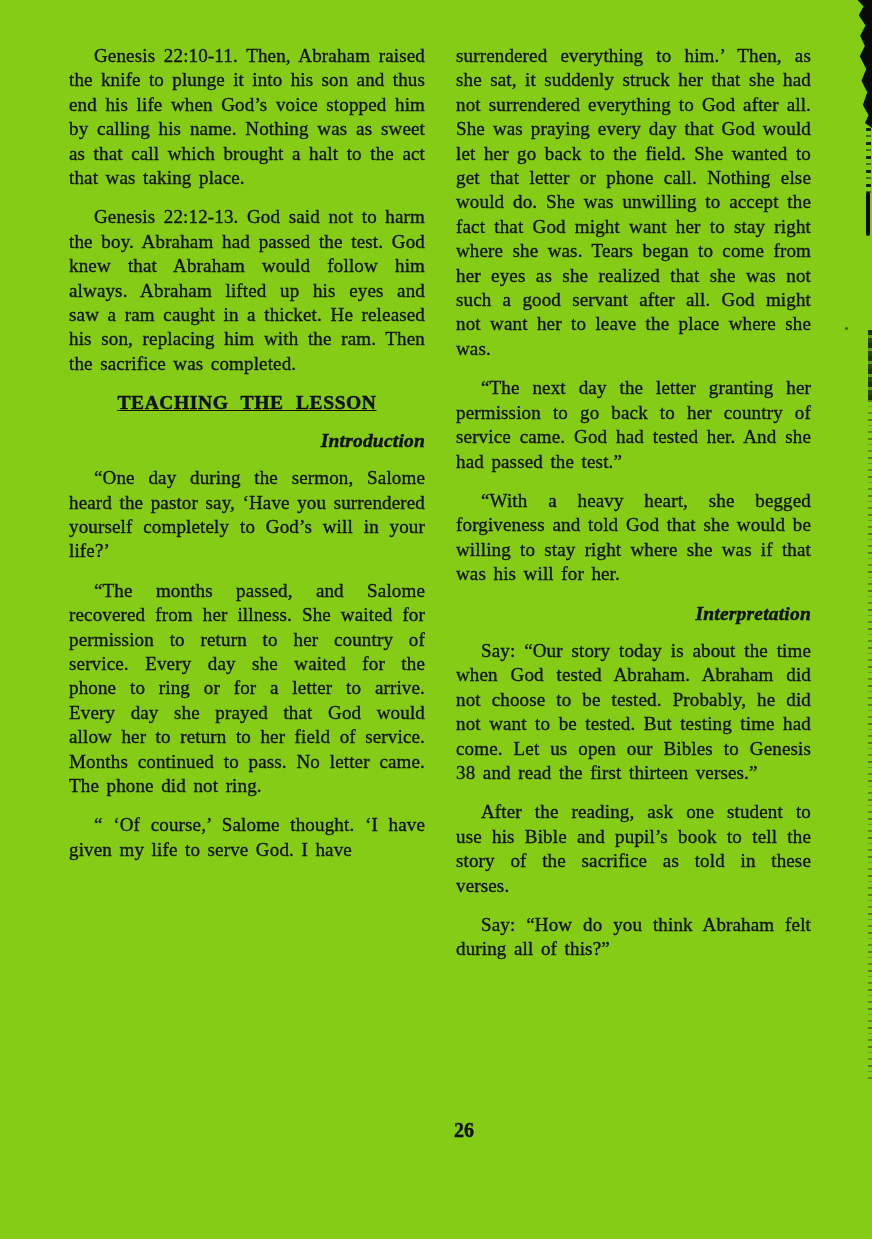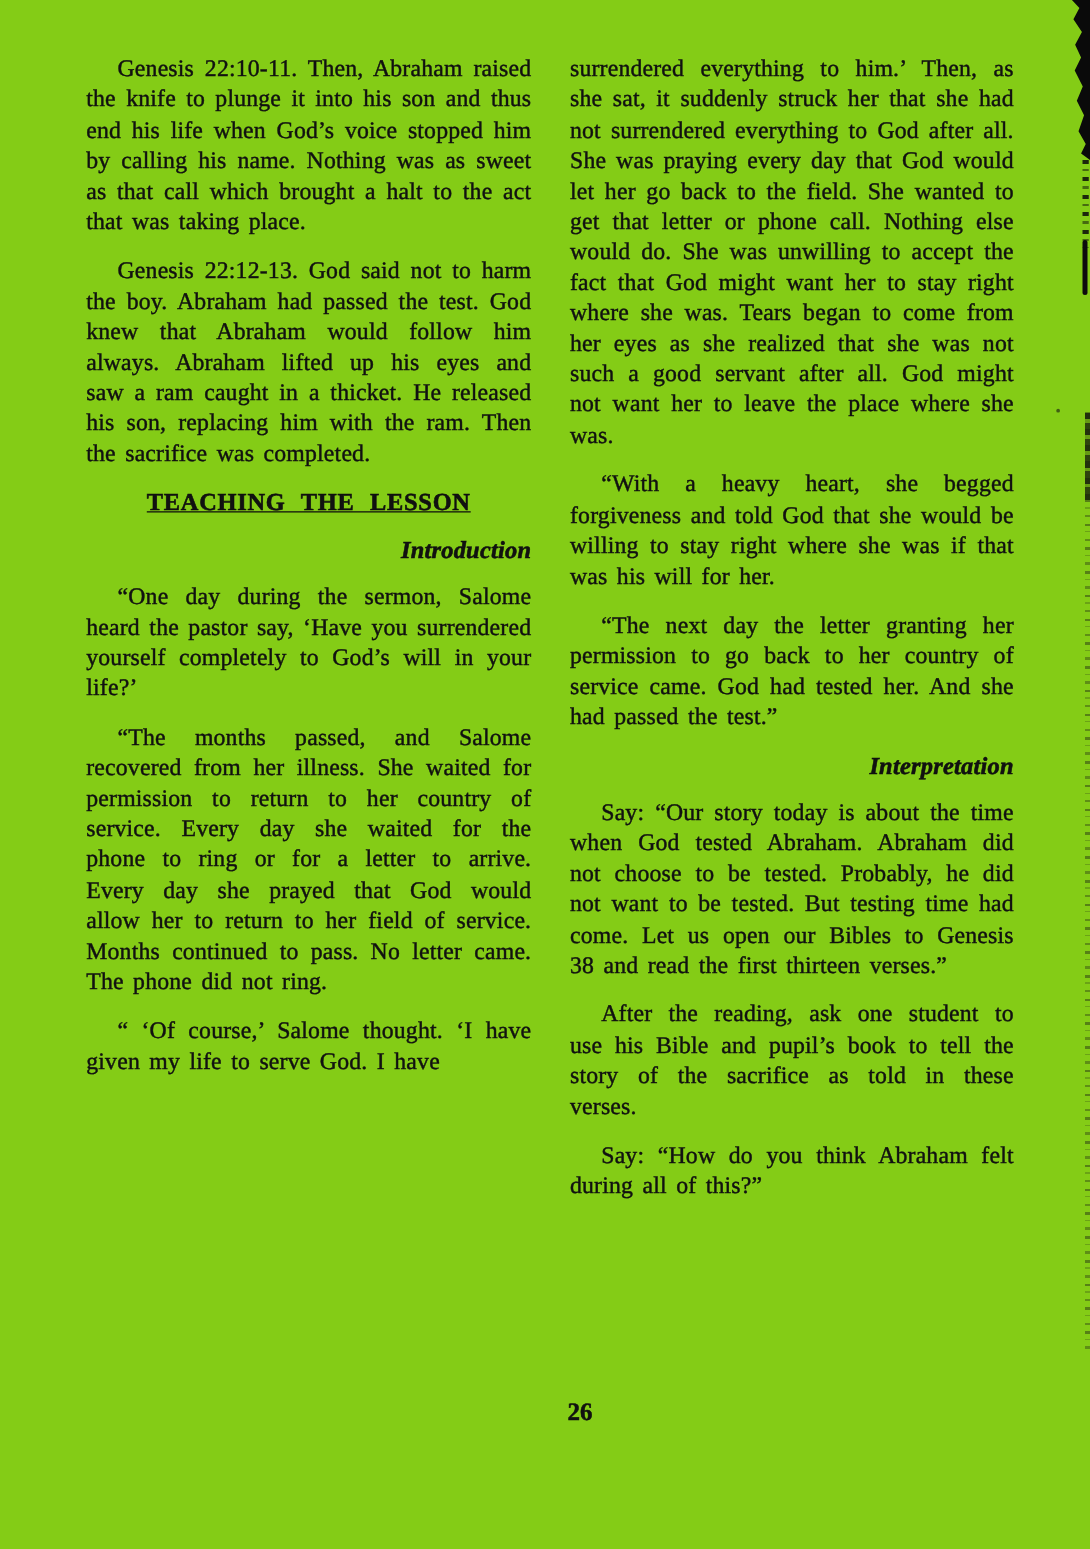--- a/index.html
+++ b/index.html
@@ -125,8 +125,8 @@
 
   <div class="column column-right">
     <p class="para no-indent">surrendered everything to him.’ Then, as she sat, it suddenly struck her that she had not surrendered everything to God after all. She was praying every day that God would let her go back to the field. She wanted to get that letter or phone call. Nothing else would do. She was unwilling to accept the fact that God might want her to stay right where she was. Tears began to come from her eyes as she realized that she was not such a good servant after all. God might not want her to leave the place where she was.</p>
+    <p class="para">“The next day the letter granting her permission to go back to her country of service came. God had tested her. And she had passed the test.”</p>
     <p class="para">“With a heavy heart, she begged forgiveness and told God that she would be willing to stay right where she was if that was his will for her.</p>
-    <p class="para">“The next day the letter granting her permission to go back to her country of service came. God had tested her. And she had passed the test.”</p>
     <h3 class="sub-heading">Interpretation</h3>
     <p class="para">Say: “Our story today is about the time when God tested Abraham. Abraham did not choose to be tested. Probably, he did not want to be tested. But testing time had come. Let us open our Bibles to Genesis 38 and read the first thirteen verses.”</p>
     <p class="para">After the reading, ask one student to use his Bible and pupil’s book to tell the story of the sacrifice as told in these verses.</p>

